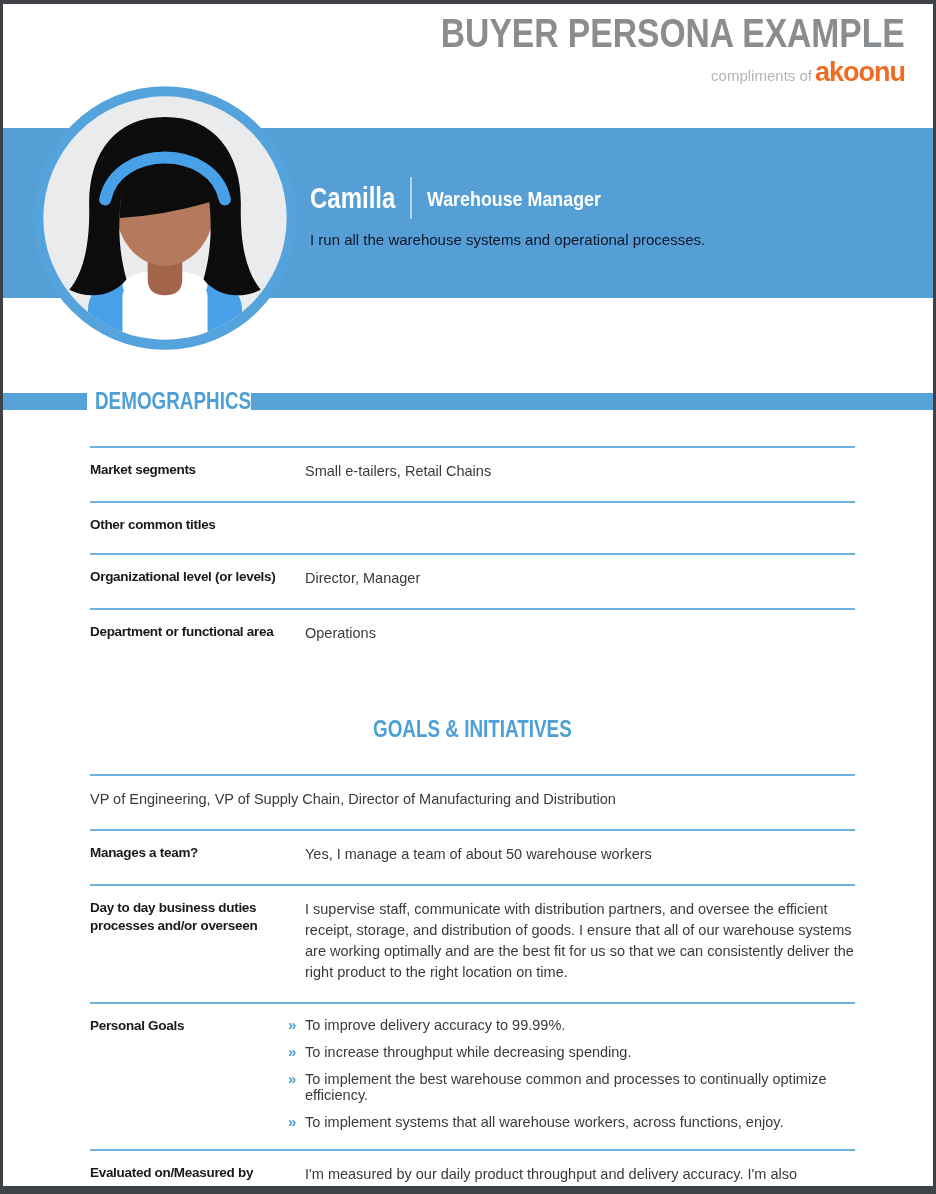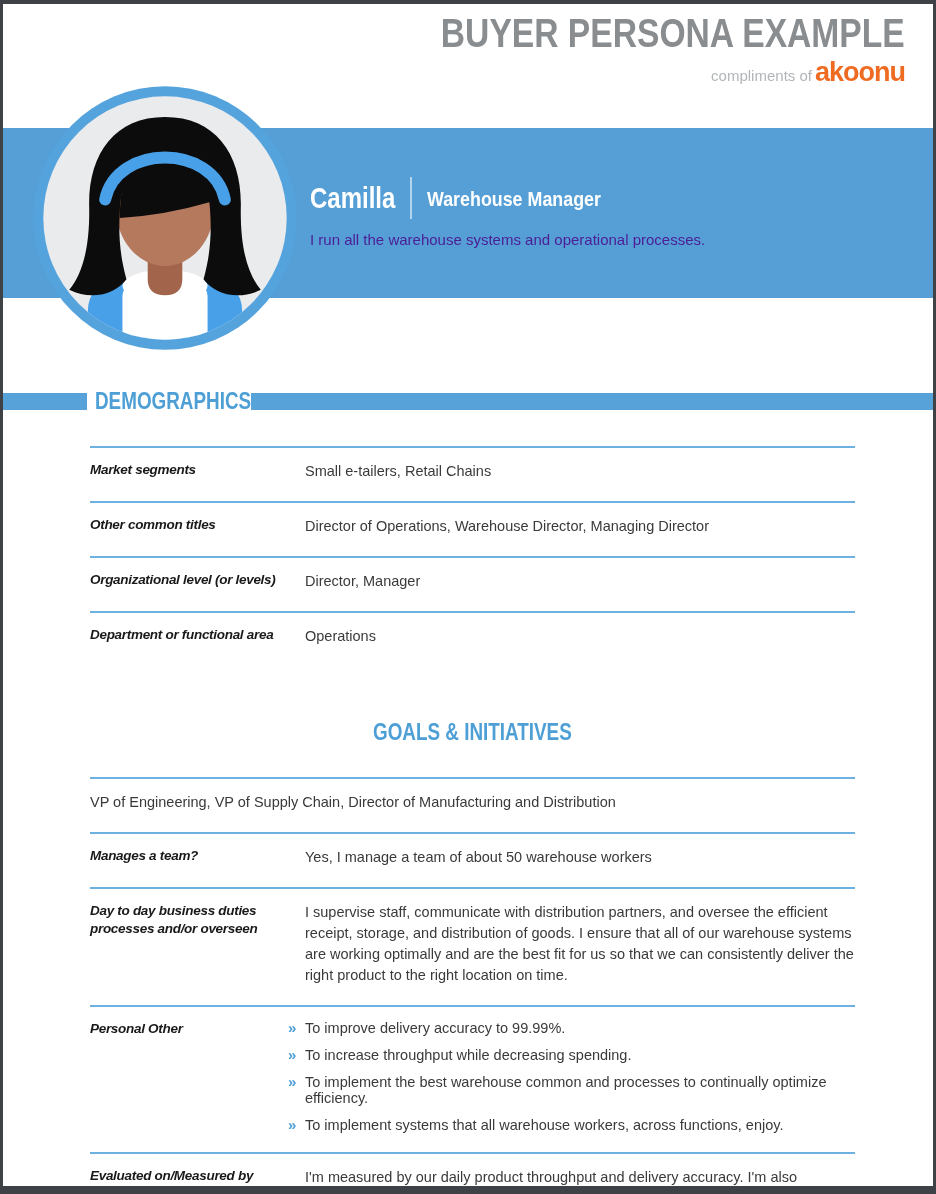--- a/index.html
+++ b/index.html
@@ -40,7 +40,7 @@
   .persona-name{font-size:30px;font-weight:bold;color:#ffffff;line-height:1;}
   .name-divider{width:2px;height:42px;background:rgba(255,255,255,.55);margin:0 15px;}
   .persona-role{font-size:21px;font-weight:bold;color:#ffffff;line-height:1;}
-  .tagline{position:absolute;left:307px;top:103px;font-size:15px;color:#4c1d95;}
+  .tagline{position:absolute;left:307px;top:103px;font-size:15px;color:#0f172a;}
   
   .content{position:absolute;left:0;top:385px;width:930px;}
   .sec-header{display:flex;align-items:center;height:24px;}

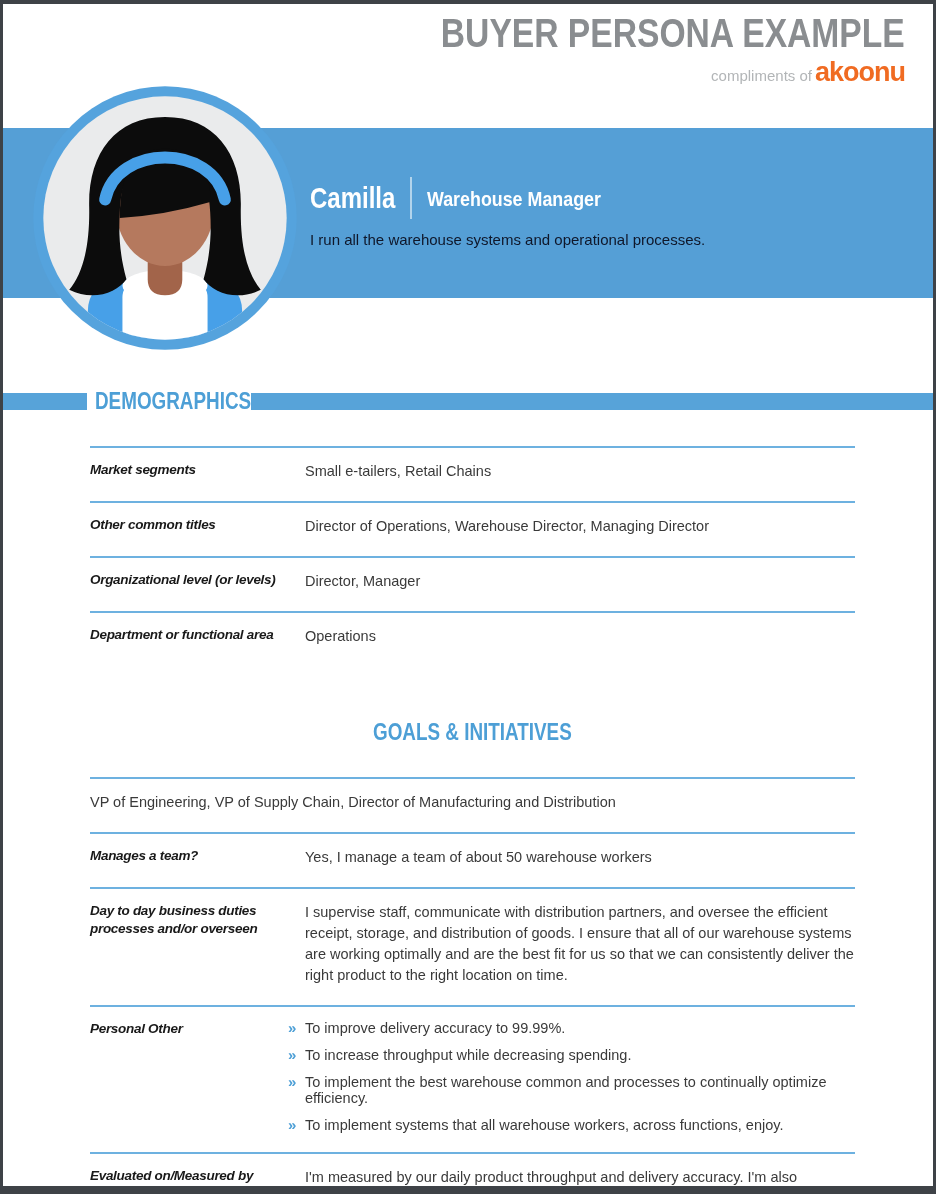--- a/index.html
+++ b/index.html
@@ -59,7 +59,7 @@
   .row-label{
     width:203px;padding-right:12px;flex:none;
     font-size:13.5px;font-weight:bold;color:#191919;
-    line-height:18px;letter-spacing:-0.3px;font-style:italic;
+    line-height:18px;letter-spacing:-0.3px;
   }
   .row-value{
     flex:1;font-size:14.5px;color:#3a3a3a;line-height:21px;

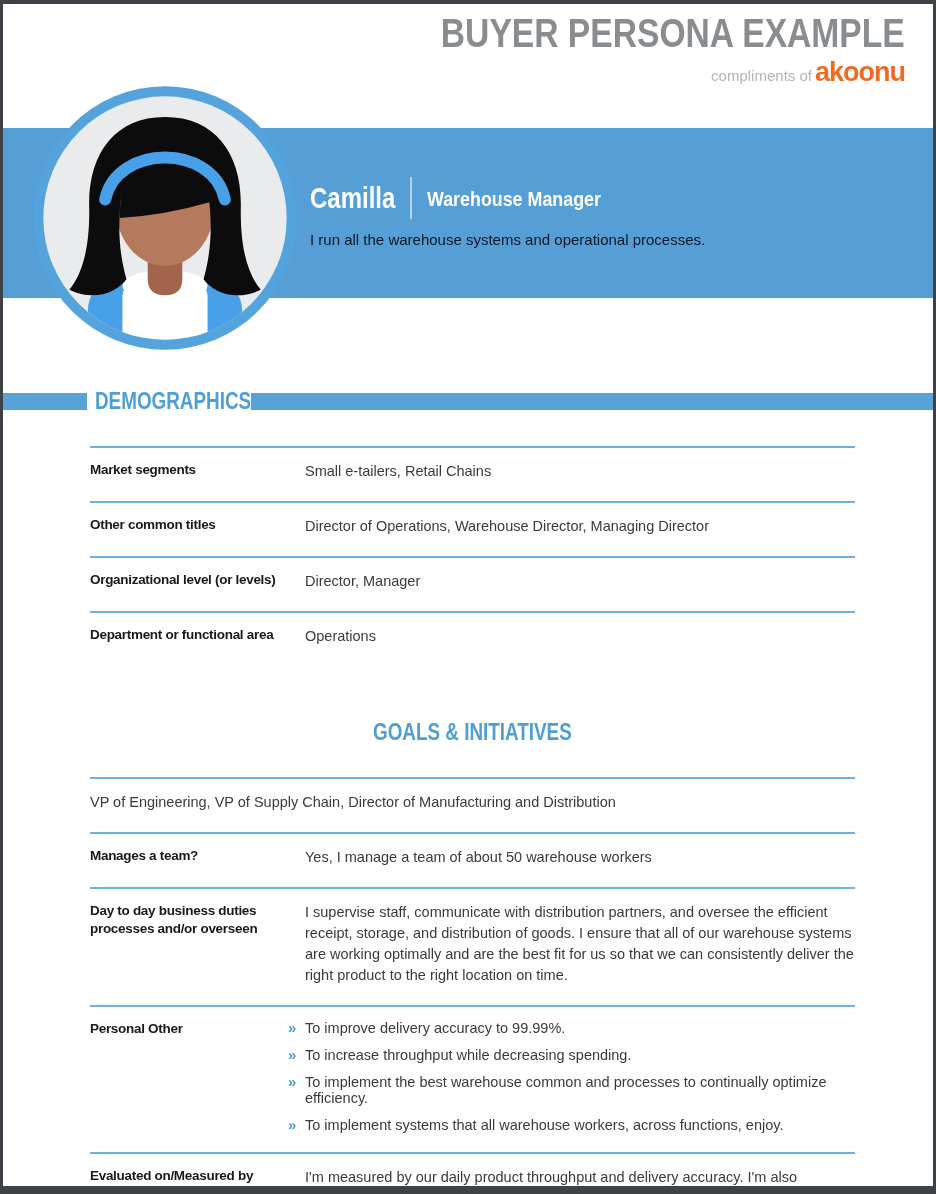--- a/index.html
+++ b/index.html
@@ -140,7 +140,6 @@
       </div>
       <div class="row">
         <div class="row-label">Other common titles</div>
-        <div class="row-value">Director of Operations, Warehouse Director, Managing Director</div>
       </div>
       <div class="row">
         <div class="row-label">Organizational level (or levels)</div>

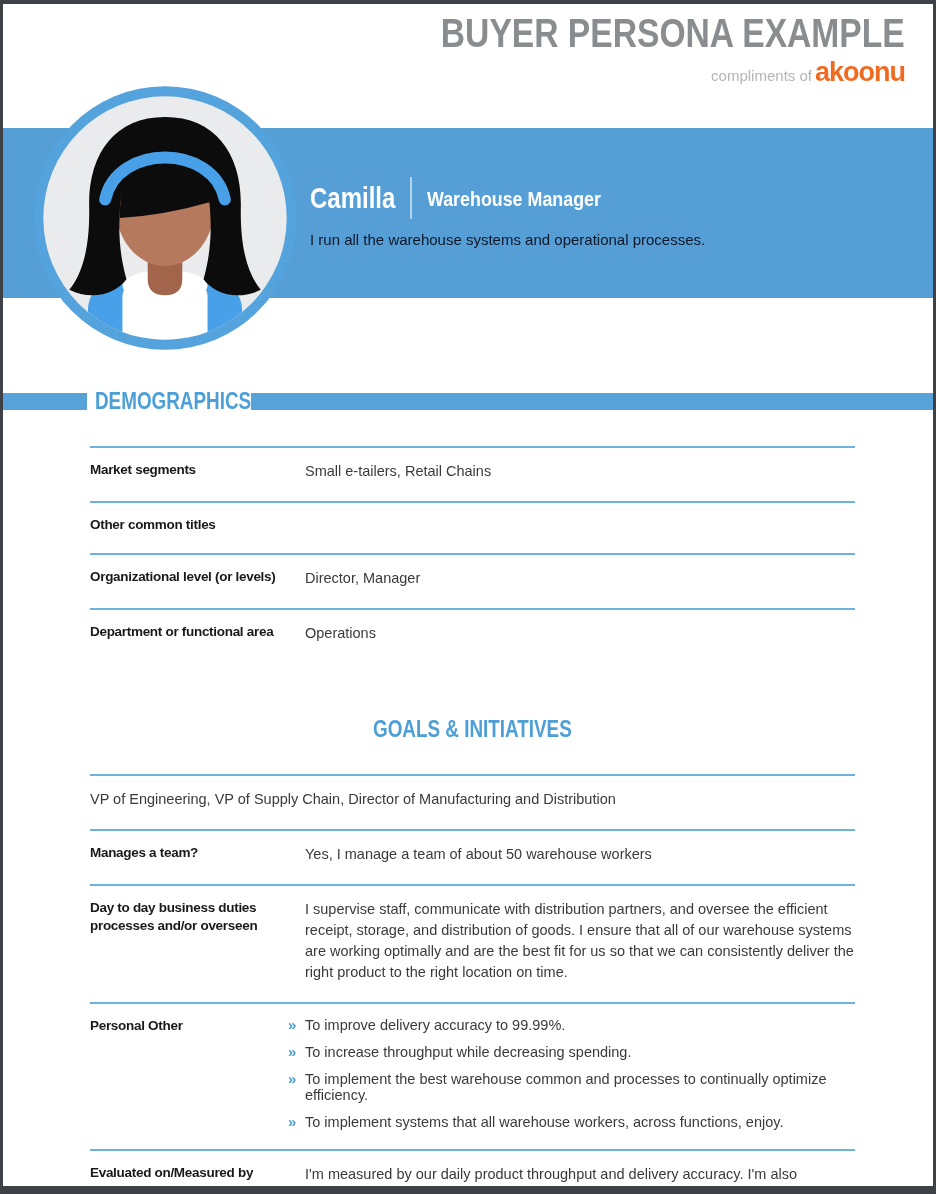--- a/index.html
+++ b/index.html
@@ -170,7 +170,7 @@
         <div class="row-value">I supervise staff, communicate with distribution partners, and oversee the efficient receipt, storage, and distribution of goods. I ensure that all of our warehouse systems are working optimally and are the best fit for us so that we can consistently deliver the right product to the right location on time.</div>
       </div>
       <div class="row">
-        <div class="row-label">Personal Other</div>
+        <div class="row-label">Personal Goals</div>
         <div class="row-value">
           <div class="bullet-item">
             <span class="bullet-marker">»</span>

